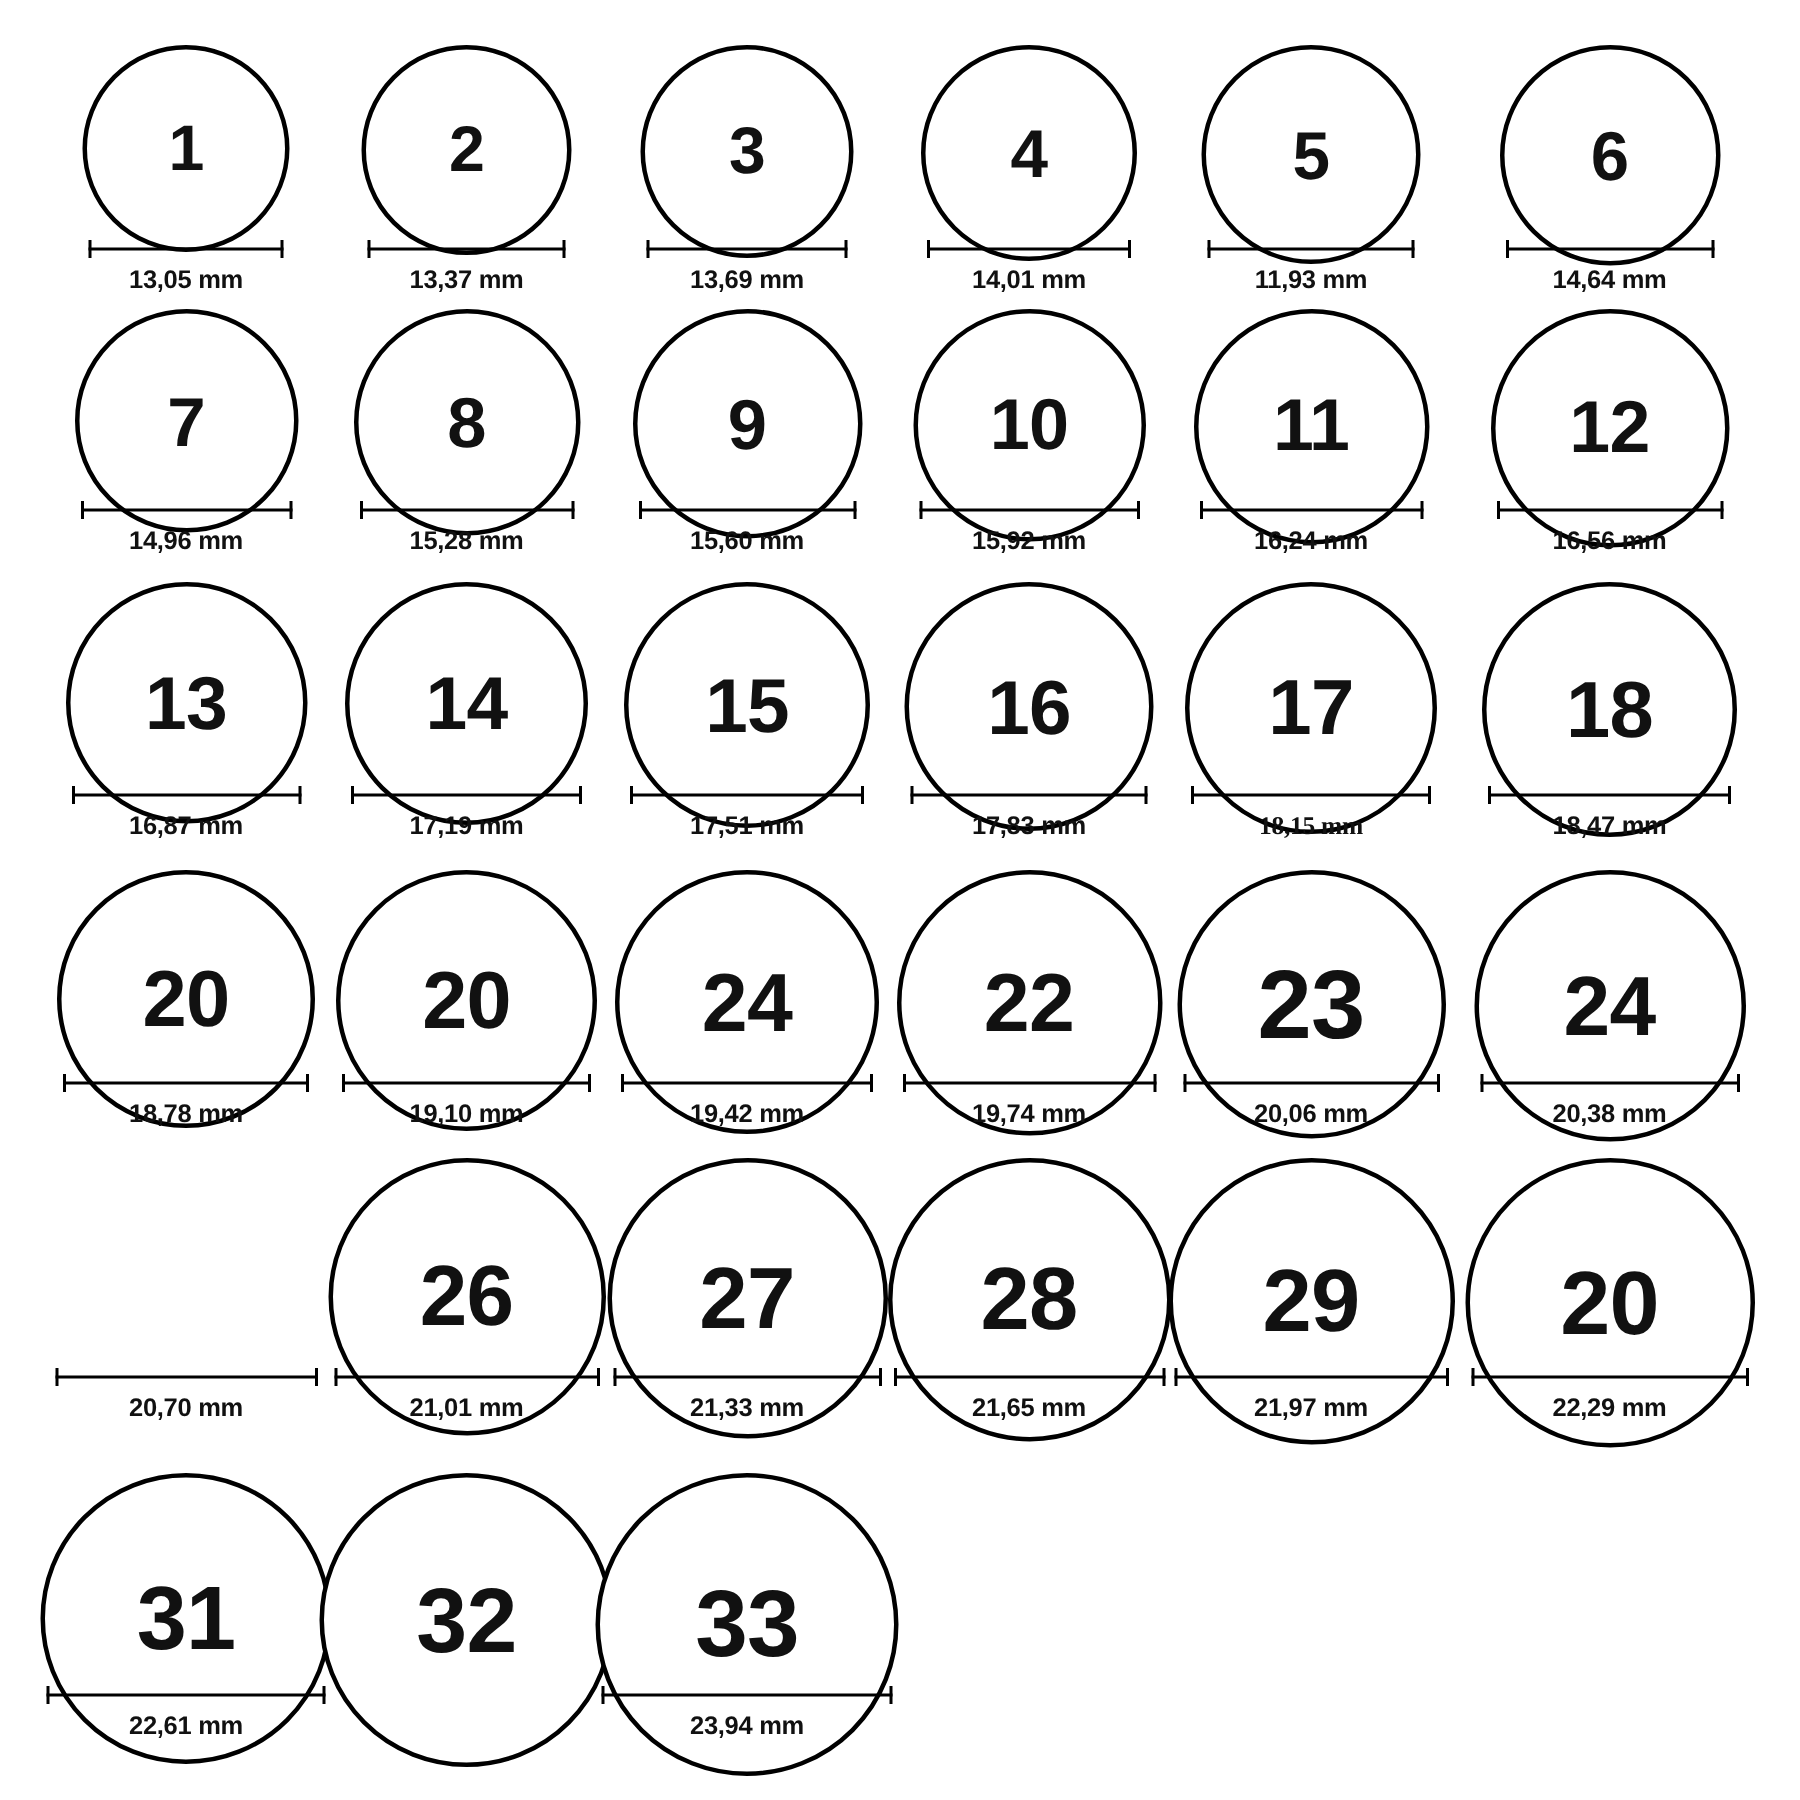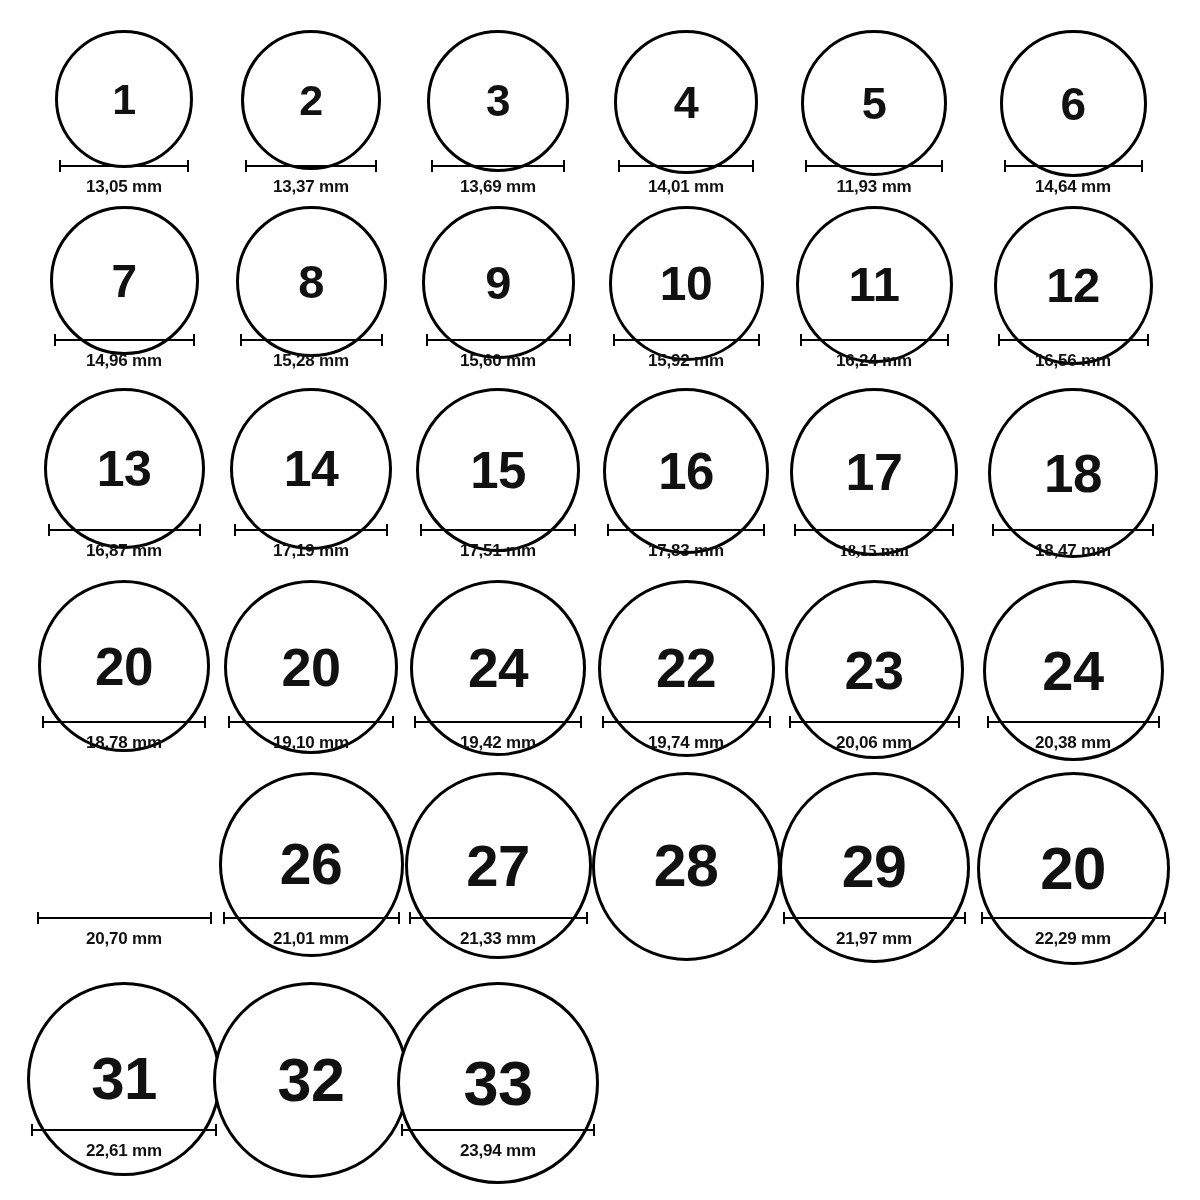--- a/index.html
+++ b/index.html
@@ -366,7 +366,7 @@
     </div>
     <div class="ring-cell" style="left: 784.5px; top: 580px; width: 179px;">
       <div class="ring-circle" style="width: 179px; height: 179px;">
-        <span class="ring-number" style="font-size: 54px;">23</span>
+        <span class="ring-number" style="font-size: 65px;">23</span>
       </div>
     </div>
     <div class="ring-cell" style="left: 788.5px; top: 716px; width: 171px;">

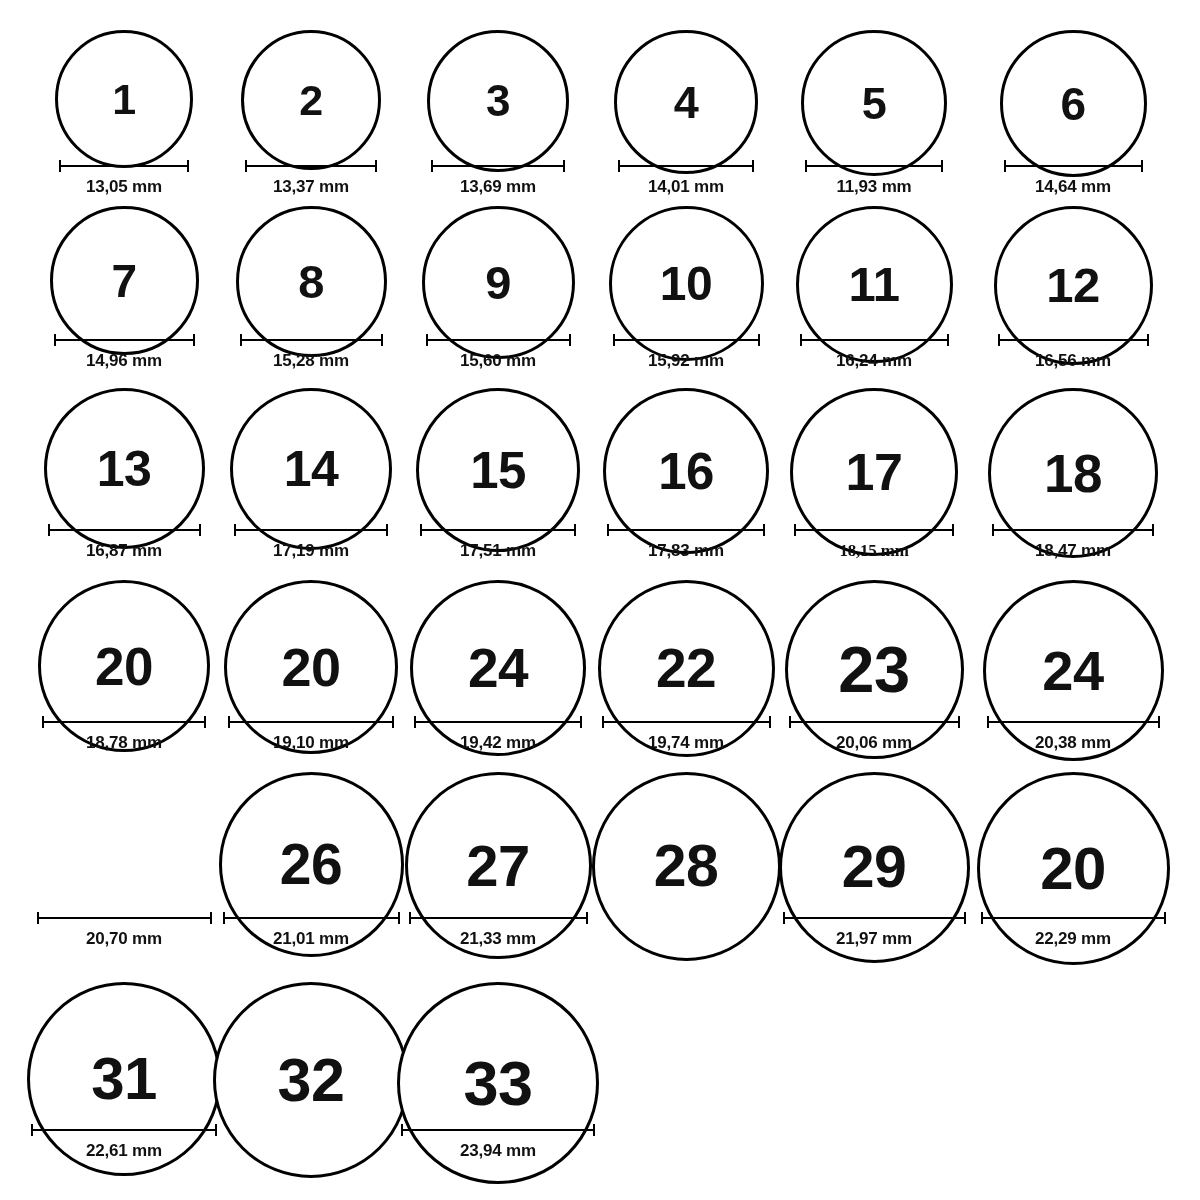--- a/index.html
+++ b/index.html
@@ -429,6 +429,14 @@
         <span class="ring-number" style="font-size: 59px;">28</span>
       </div>
     </div>
+    <div class="ring-cell" style="left: 595.5px; top: 912px; width: 181px;">
+      <div class="measure" style="width: 181px;">
+        <div class="measure-line"></div>
+        <div class="measure-cap left"></div>
+        <div class="measure-cap right"></div>
+      </div>
+      <div class="ring-label">21,65 mm</div>
+    </div>
     <div class="ring-cell" style="left: 778.5px; top: 772px; width: 191px;">
       <div class="ring-circle" style="width: 191px; height: 191px;">
         <span class="ring-number" style="font-size: 59px;">29</span>

